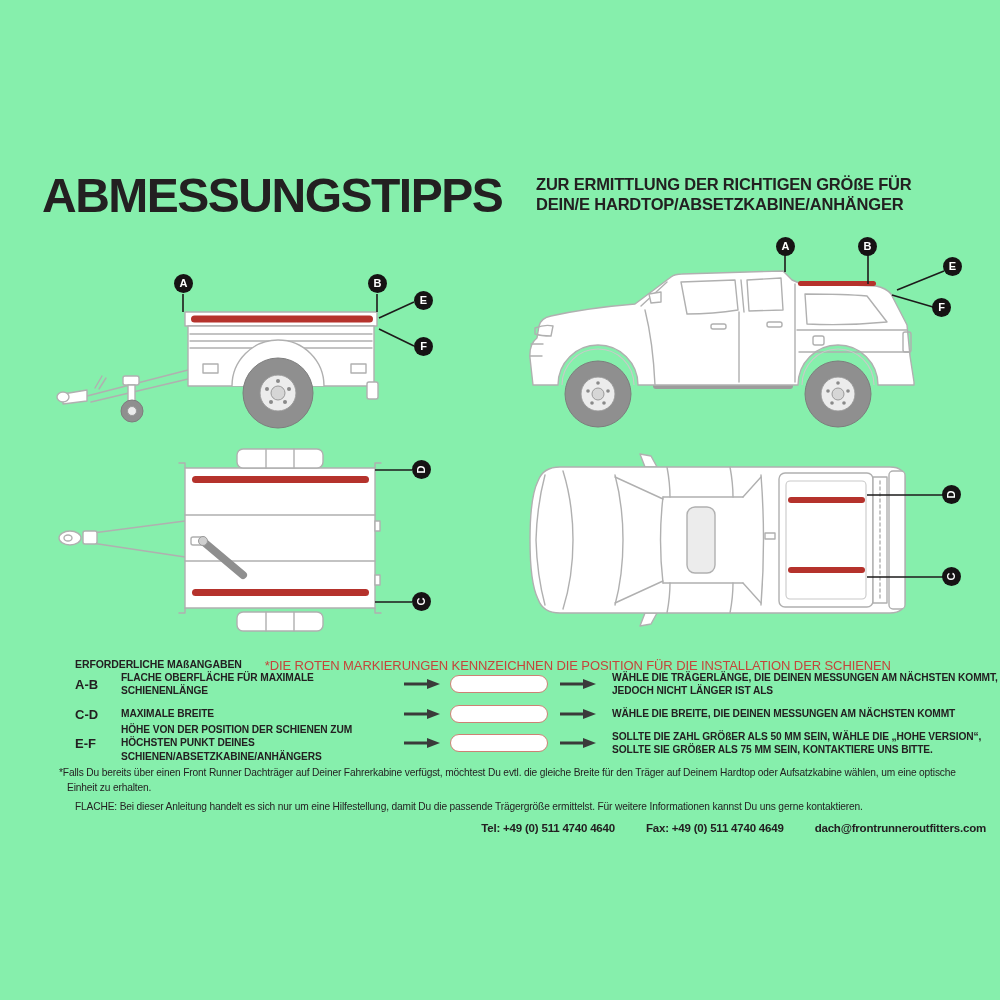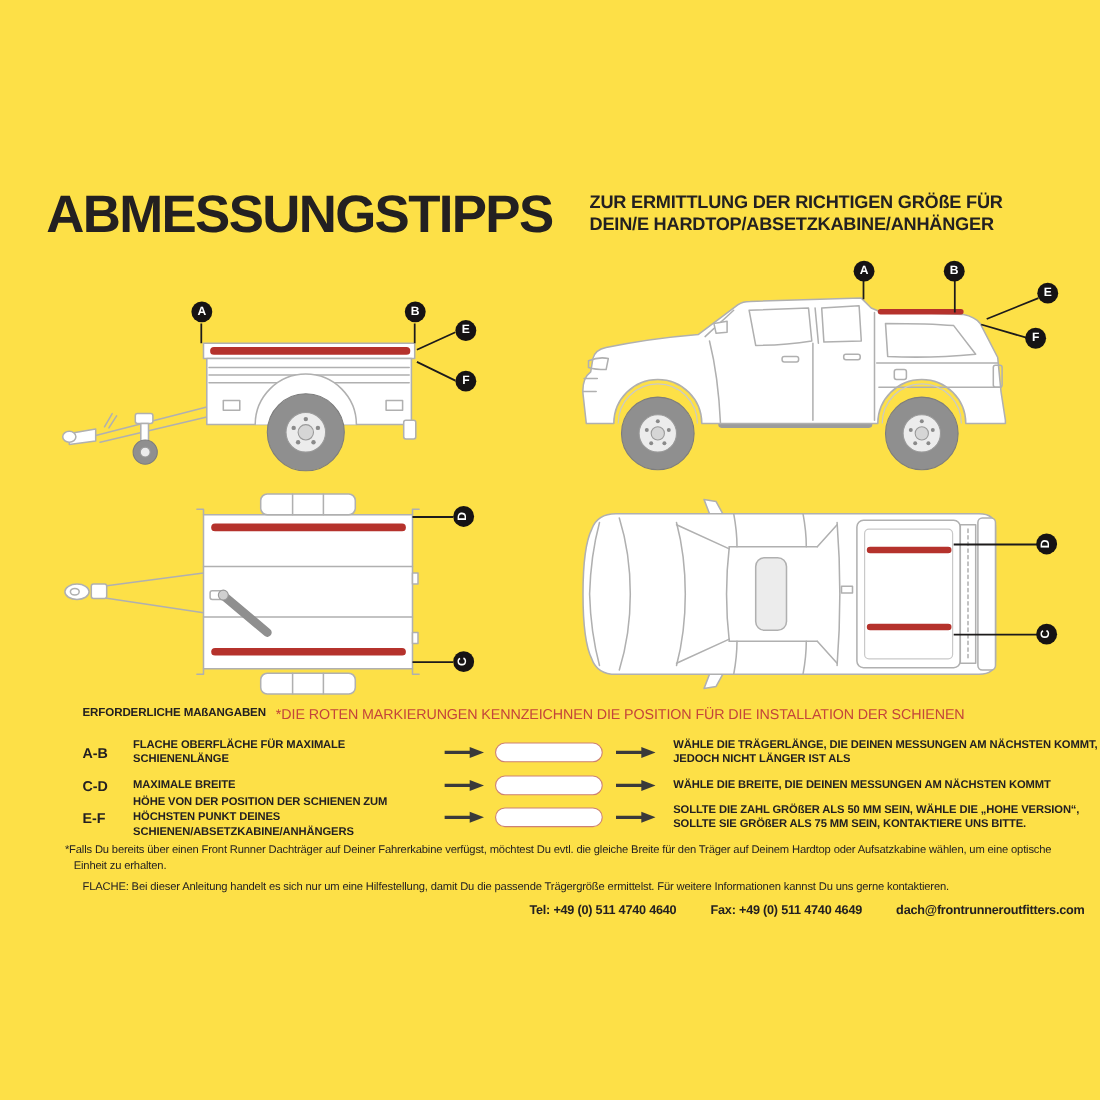--- a/index.html
+++ b/index.html
@@ -9,7 +9,7 @@
   *{margin:0;padding:0;box-sizing:border-box}
   html,body{background:#fff}
   body{font-family:"Liberation Sans",sans-serif;color:var(--ink)}
-  .page{position:relative;width:1000px;height:1000px;background:#fde047;overflow:hidden}
+  .page{position:relative;width:1000px;height:1000px;background:#86efac;overflow:hidden}
 
   .title{position:absolute;left:42px;top:168px;font-size:48px;font-weight:bold;
          letter-spacing:-1.5px;color:var(--ink);white-space:nowrap}

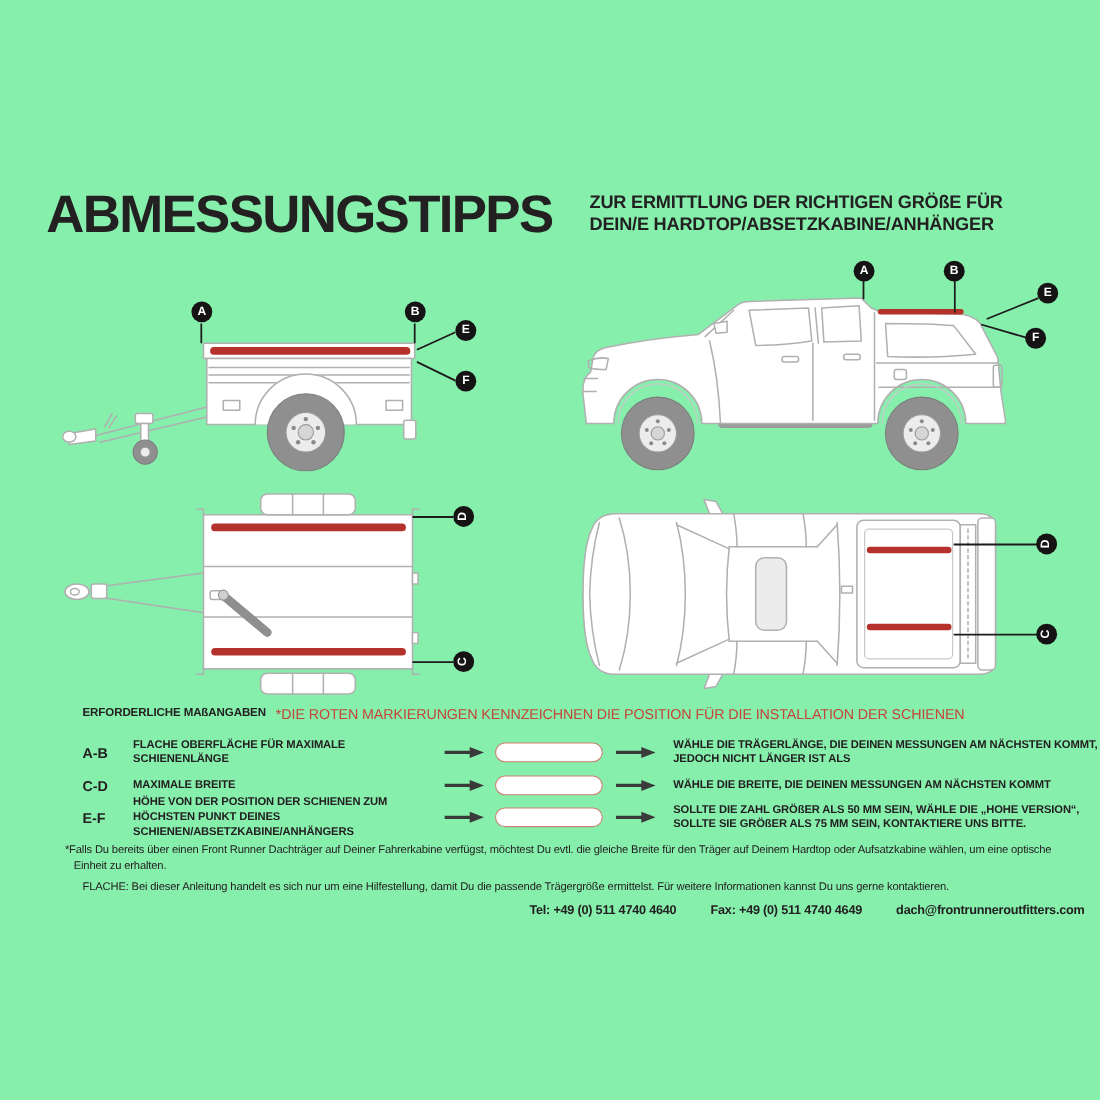--- a/index.html
+++ b/index.html
@@ -31,7 +31,7 @@
          color:#fff;font-size:11px;font-weight:bold;line-height:19px;text-align:center;z-index:5}
   .badge.rot{transform:rotate(-90deg)}
 
-  .legend-head{position:absolute;left:75px;top:642px;display:flex;gap:9px;white-space:nowrap}
+  .legend-head{position:absolute;left:75px;top:658px;display:flex;gap:23px;white-space:nowrap}
   .legend-head .black{font-size:10.5px;font-weight:bold;letter-spacing:-0.1px}
   .legend-head .red{font-size:13px;font-weight:normal;color:var(--red-text);letter-spacing:-0.1px}
 

